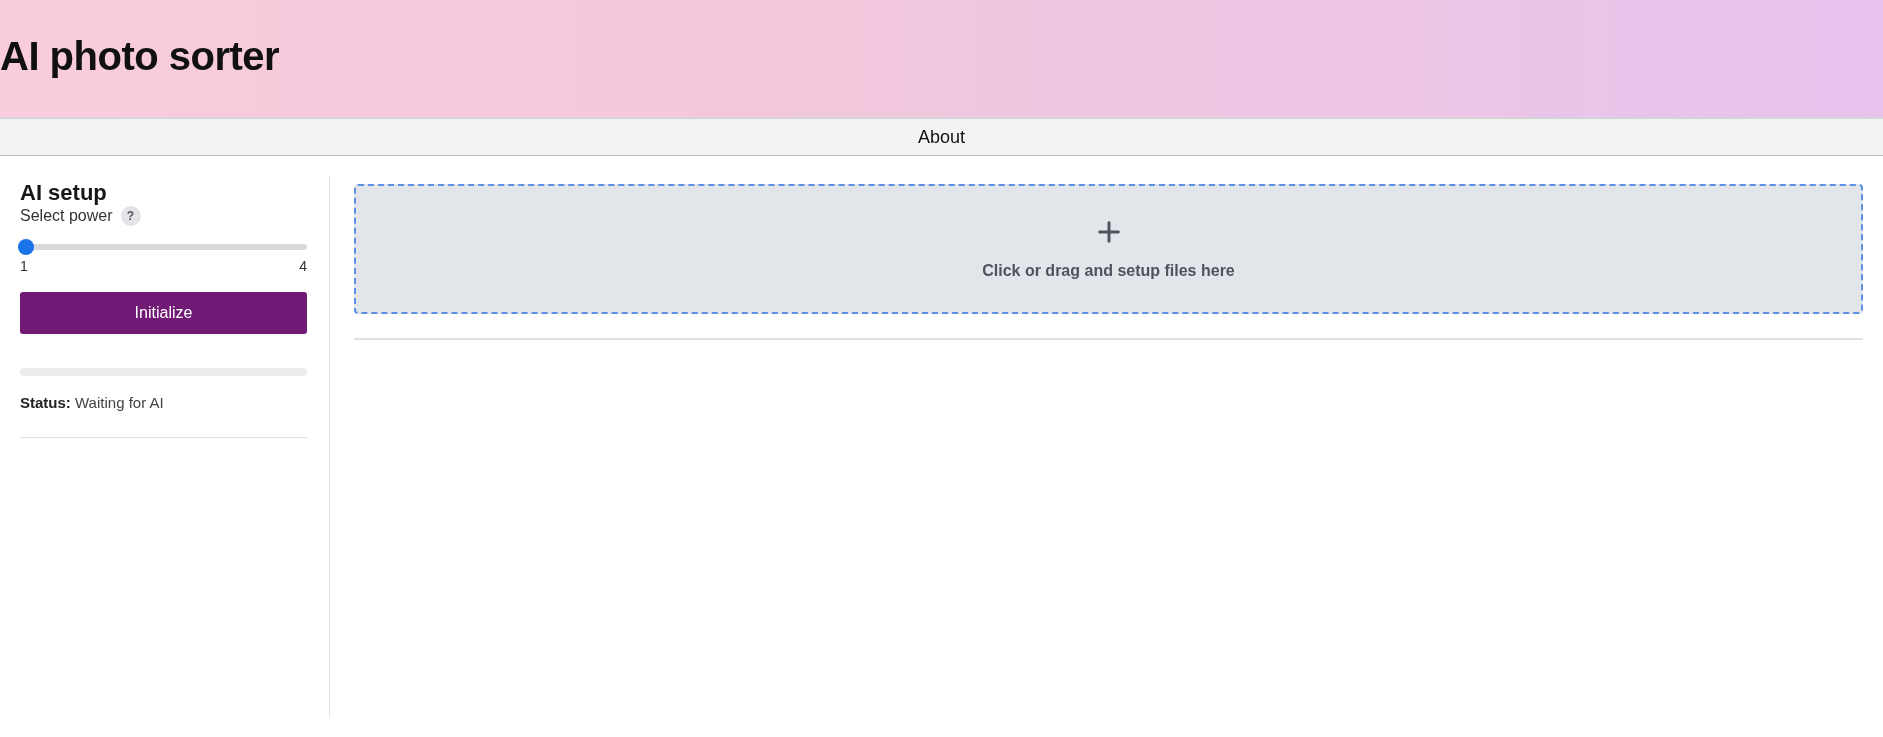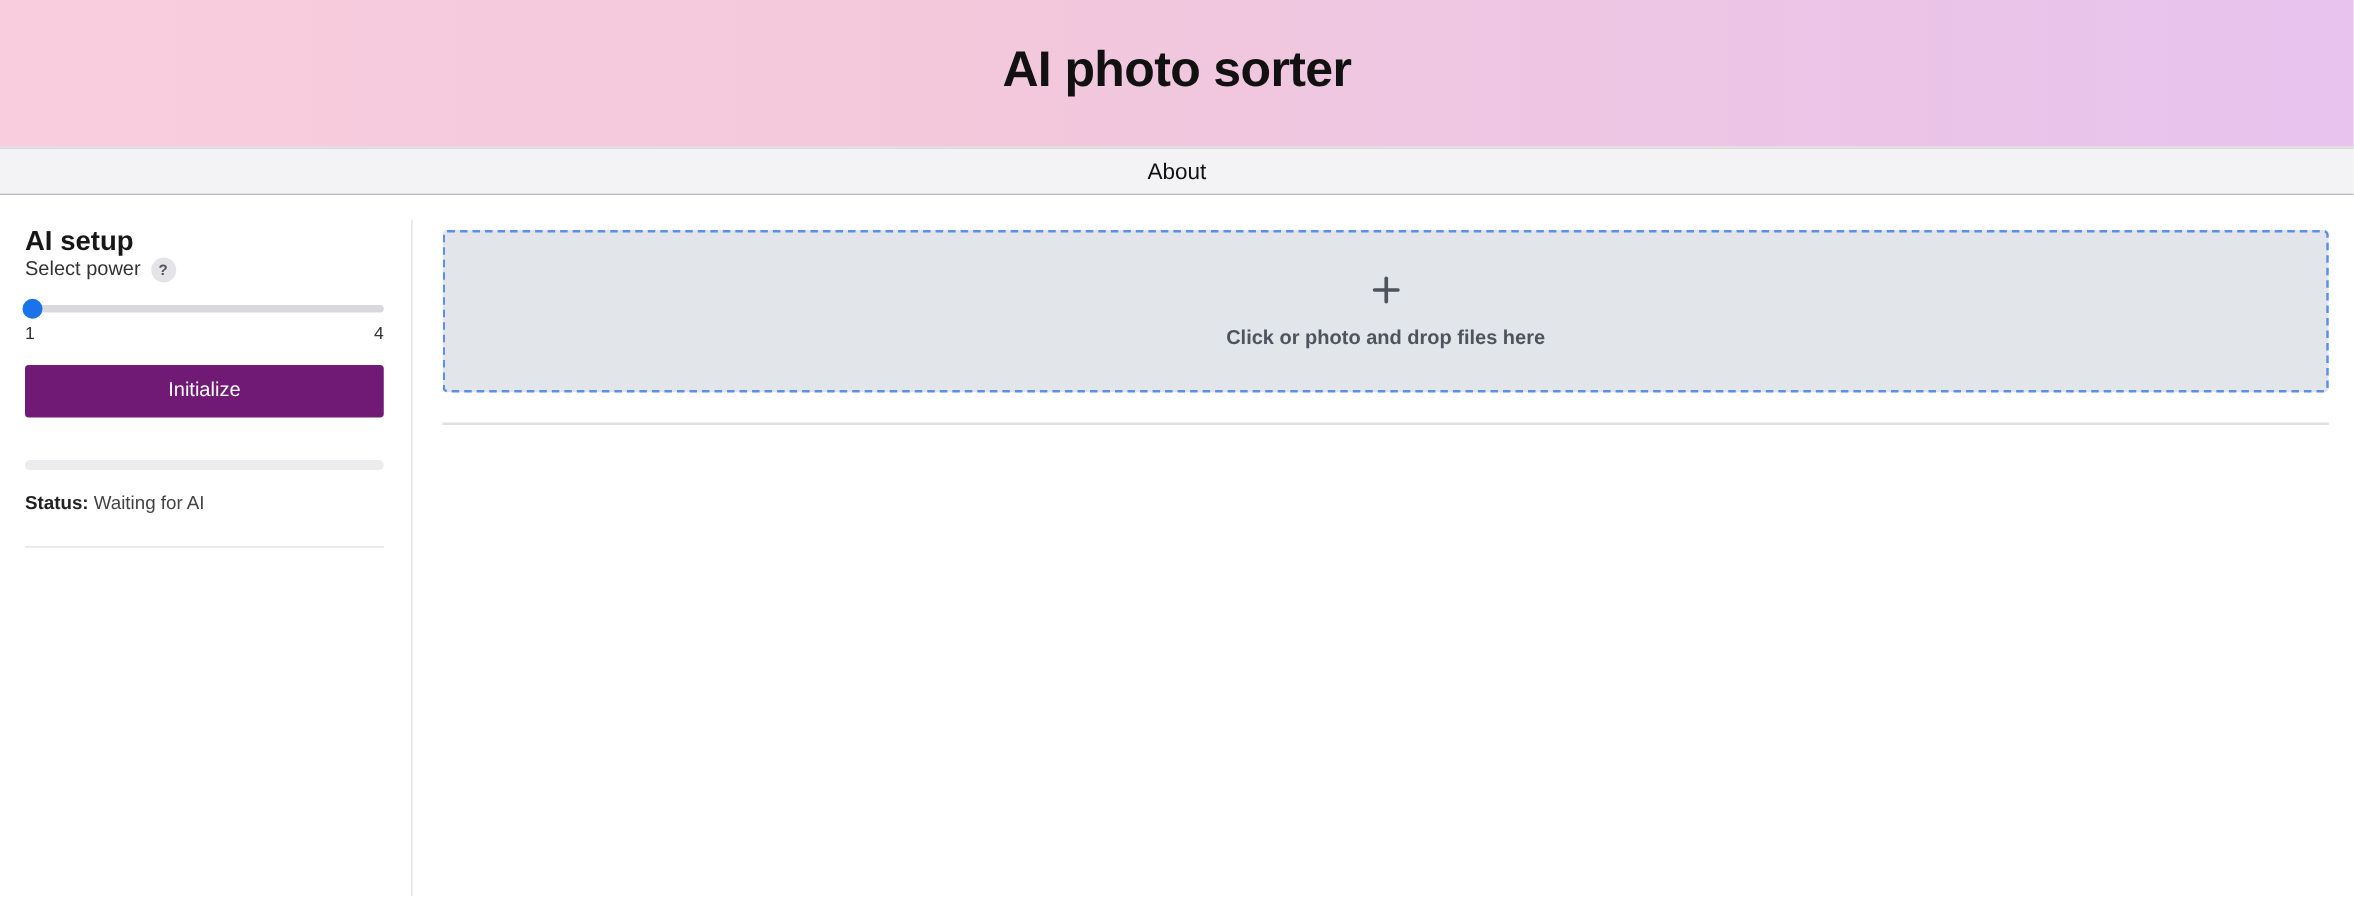--- a/index.html
+++ b/index.html
@@ -15,7 +15,7 @@
     background: linear-gradient(90deg, #f9cddd 0%, #f3c8db 40%, #e7c3ee 100%);
     display: flex;
     flex-direction: column;
-    align-items: center;
+    align-items: flex-start;
     justify-content: center;
     border-bottom: 1px solid #d7d7dc;
   }

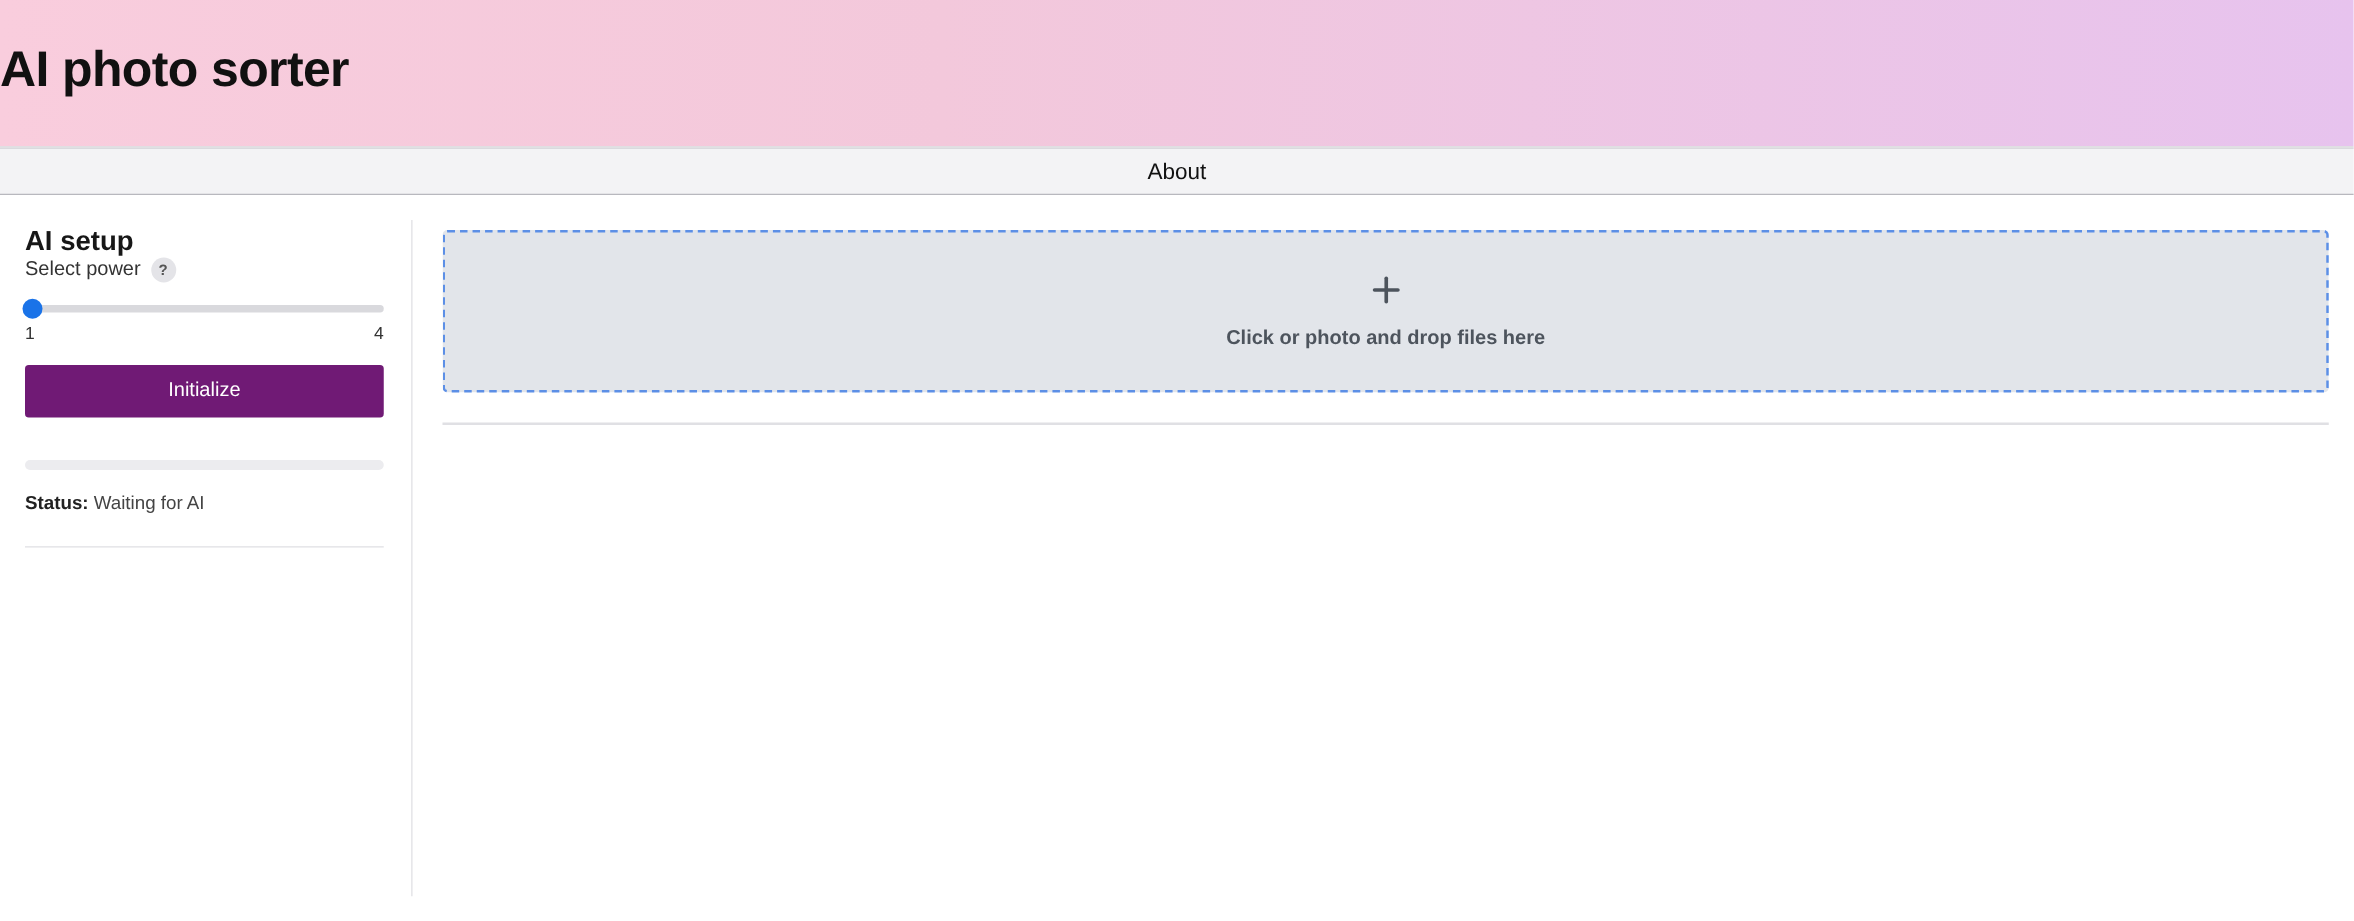--- a/index.html
+++ b/index.html
@@ -225,7 +225,7 @@
         <line x1="12" y1="4" x2="12" y2="20"></line>
         <line x1="4" y1="12" x2="20" y2="12"></line>
       </svg>
-      <div class="dz-text">Click or photo and drop files here</div>
+      <div class="dz-text">Click or drag and setup files here</div>
     </div>
     <div class="hr"></div>
   </div>

